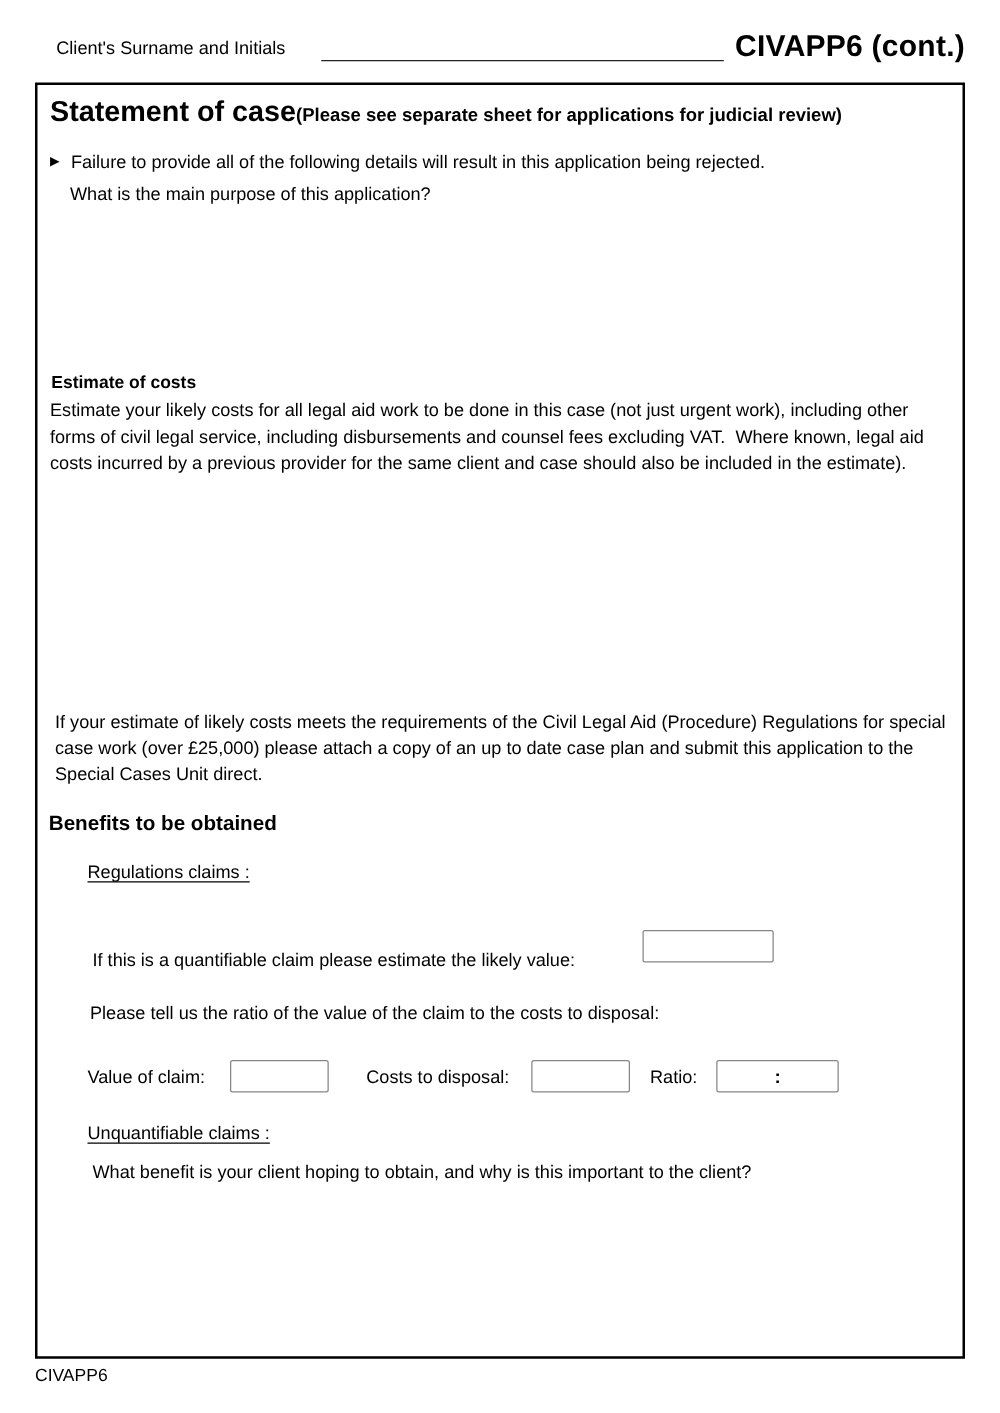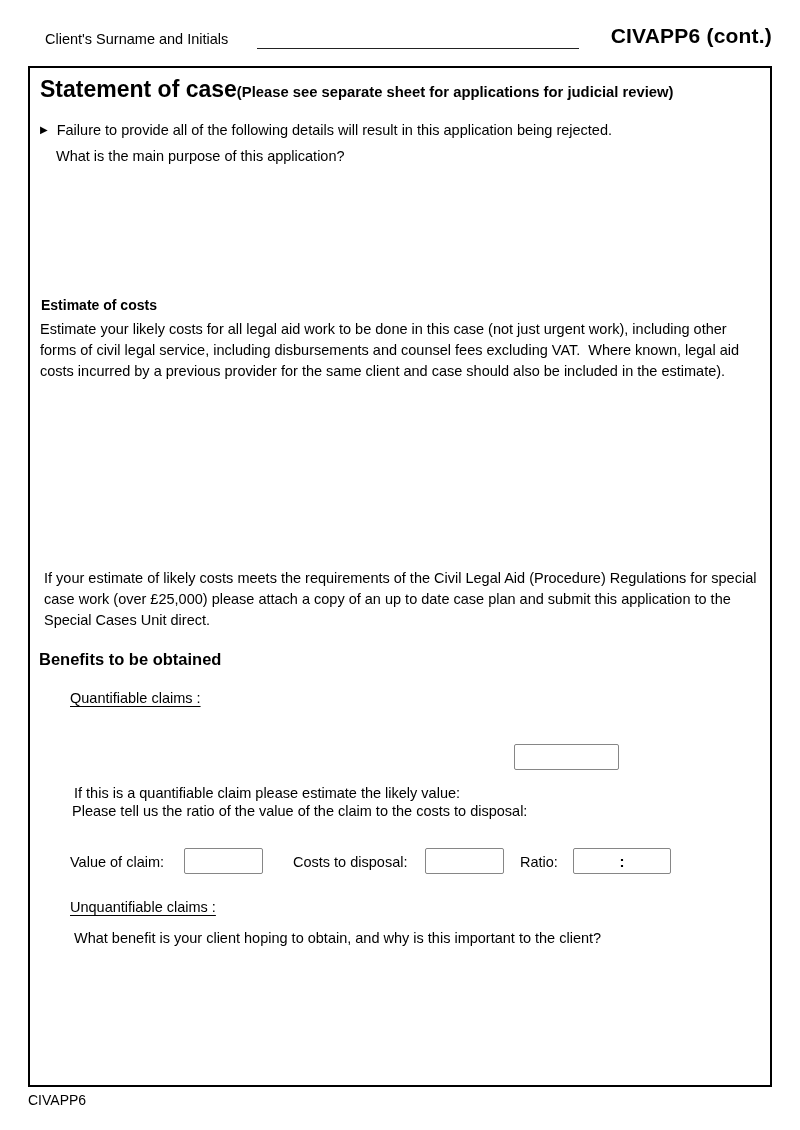--- a/index.html
+++ b/index.html
@@ -24,7 +24,7 @@
   }
   .form-code-header {
     position: absolute; right: 28px; top: 24px;
-    font-size: 21px; font-weight: bold; letter-spacing: 0.2px;
+    font-size: 24px; font-weight: bold; letter-spacing: 0.2px;
   }
   
   .main-box {

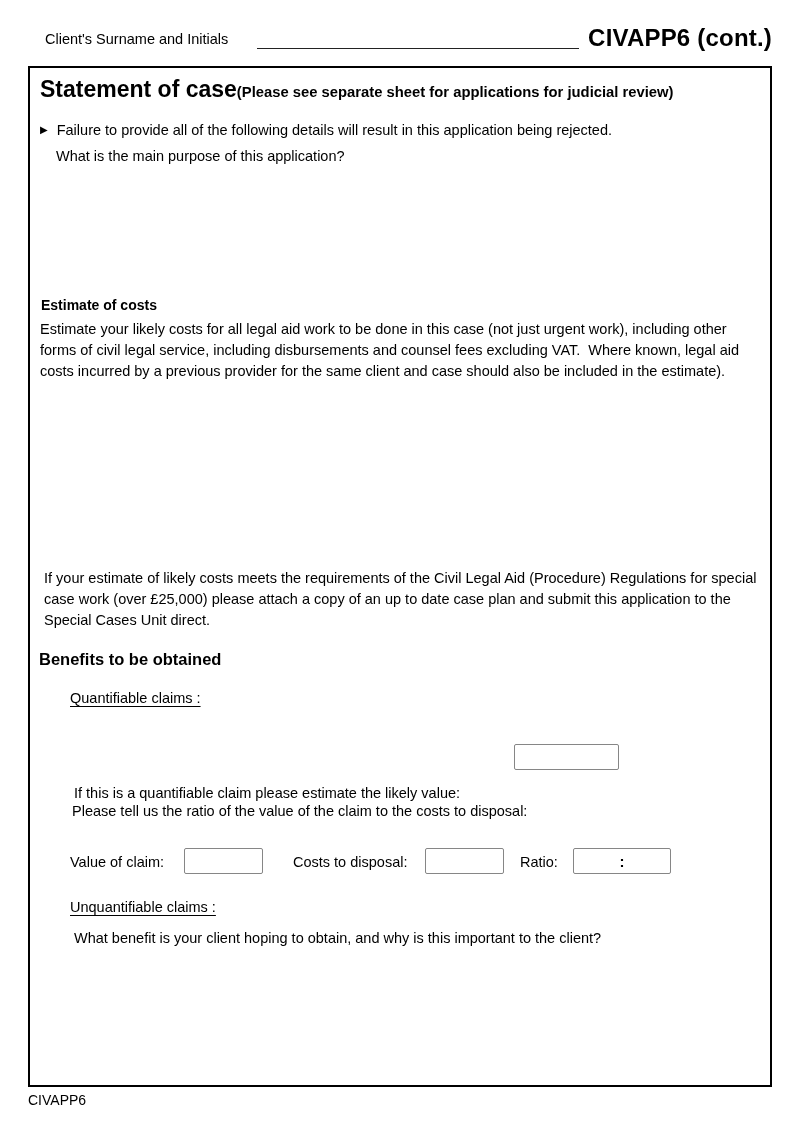--- a/index.html
+++ b/index.html
@@ -120,7 +120,7 @@
 
     <div class="benefits-heading">Benefits to be obtained</div>
 
-    <div class="claims-sub quantifiable">Quantifiable claims :</div>
+    <div class="claims-sub quantifiable">Regulations claims :</div>
 
     <div class="body-text nowrap likely-label">If this is a quantifiable claim please estimate the likely value:</div>
     <div class="field-box likely-box"></div>

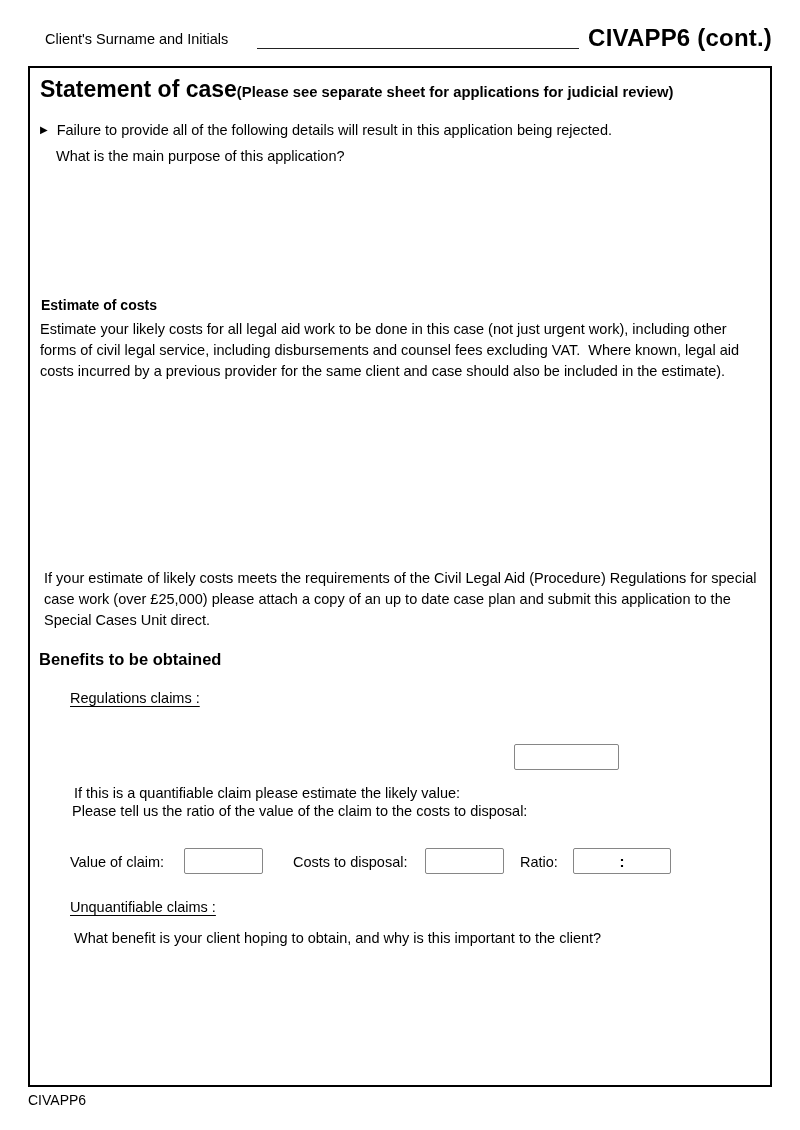--- a/index.html
+++ b/index.html
@@ -56,7 +56,7 @@
     text-underline-offset: 3px;
   }
   .quantifiable { left: 40px; top: 622px; }
-  .likely-label { left: 44px; top: 715px; }
+  .likely-label { left: 44px; top: 691px; }
   .field-box {
     background: #ffffff;
     border: 1.5px solid #868686;

